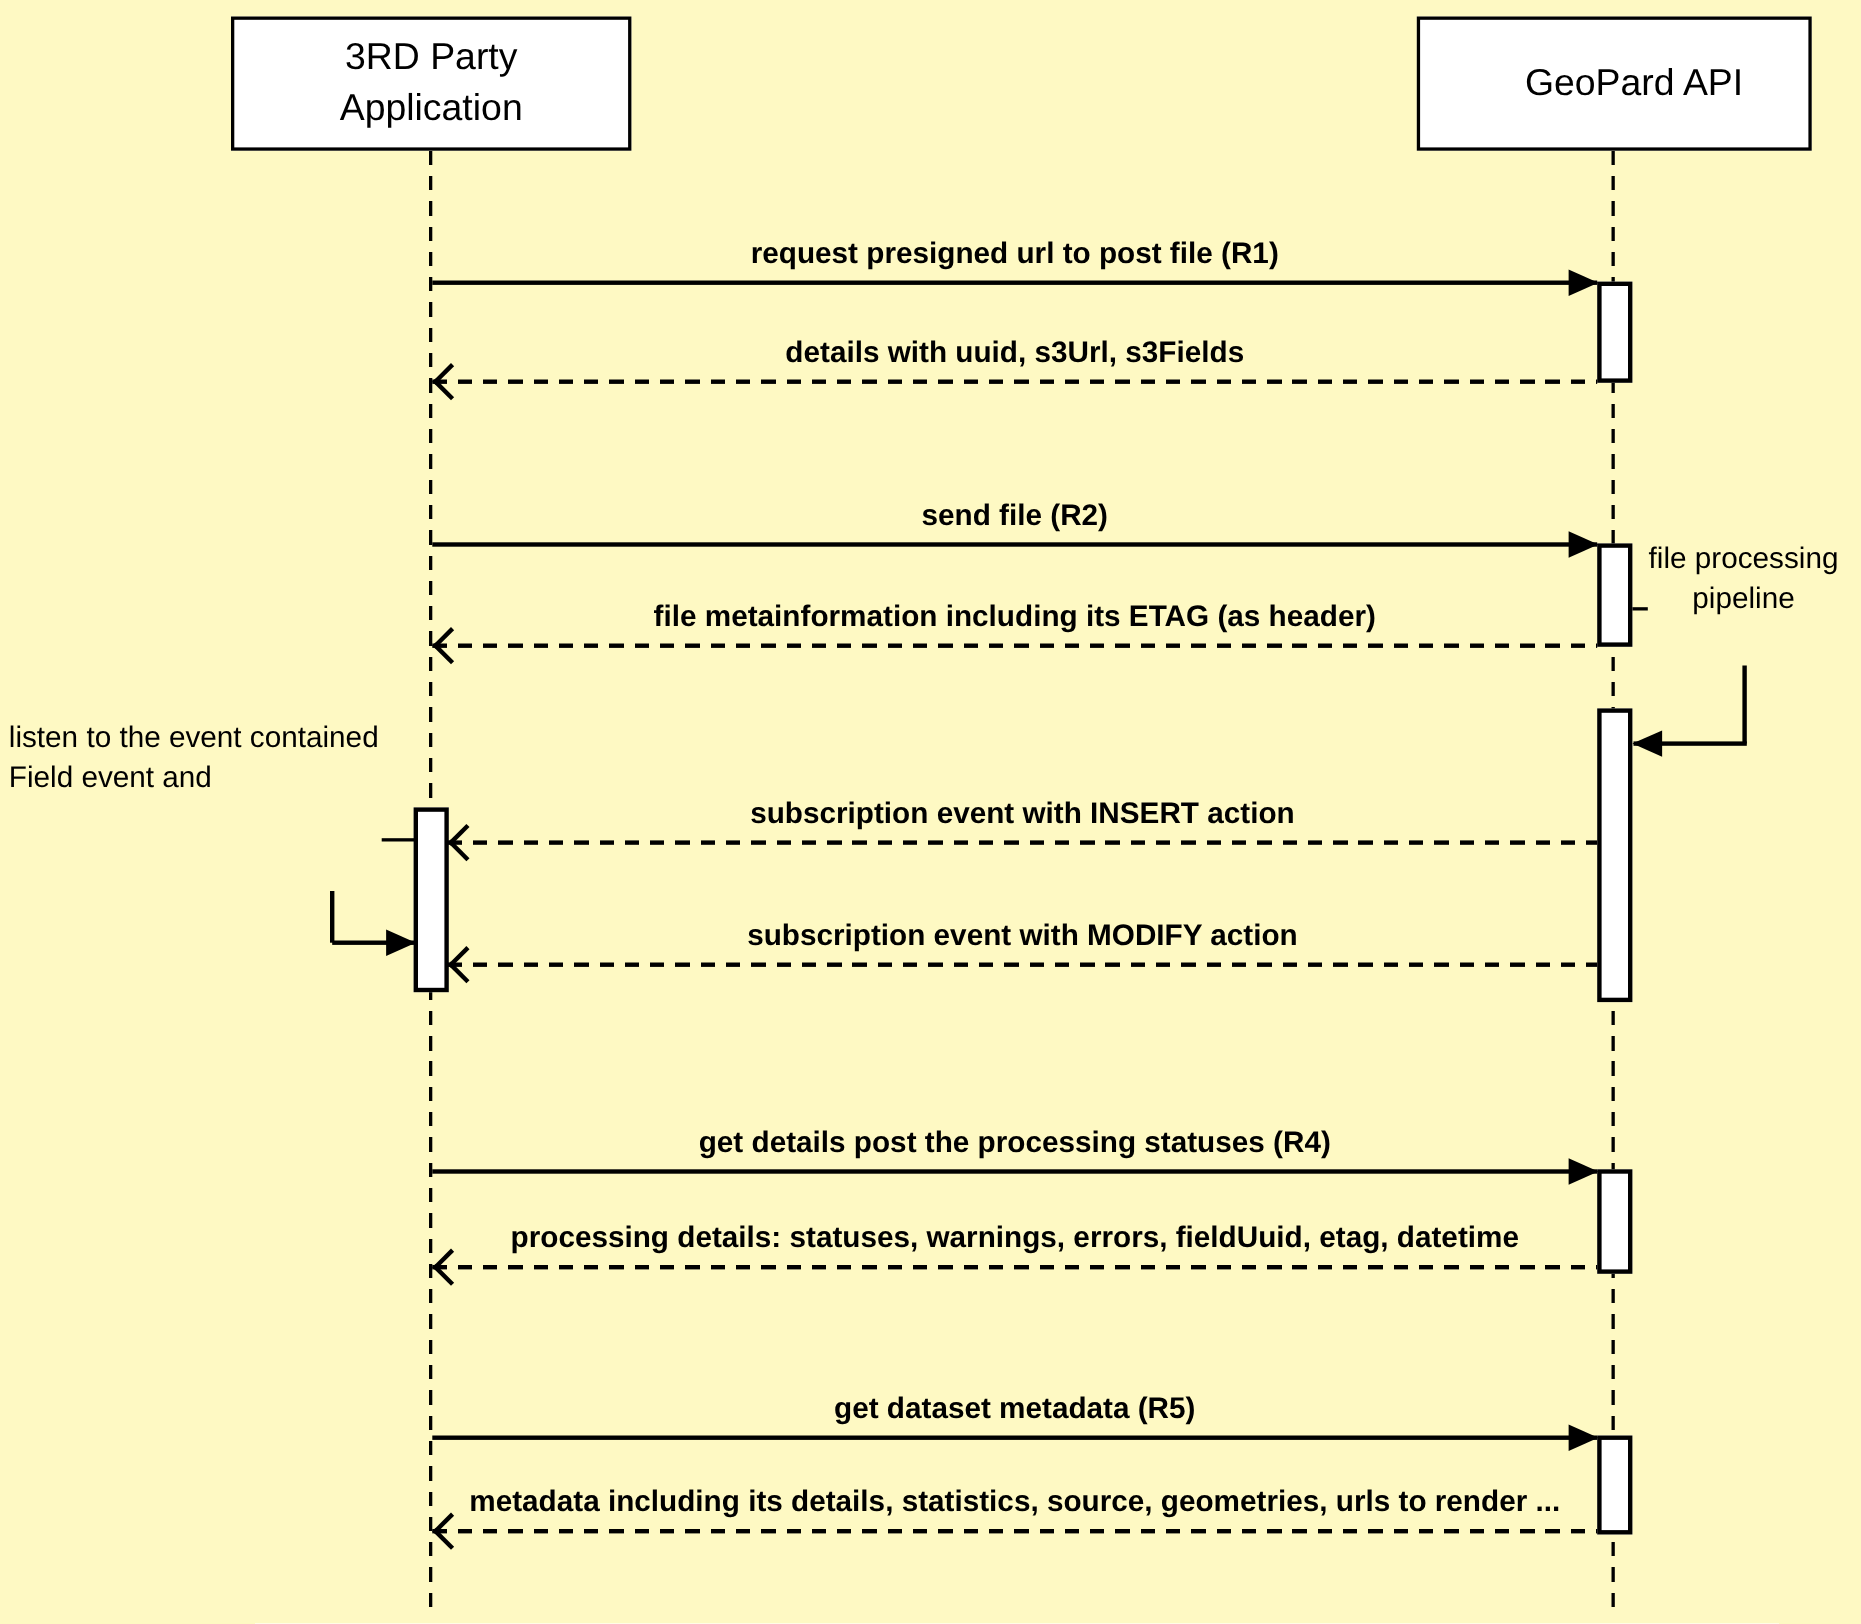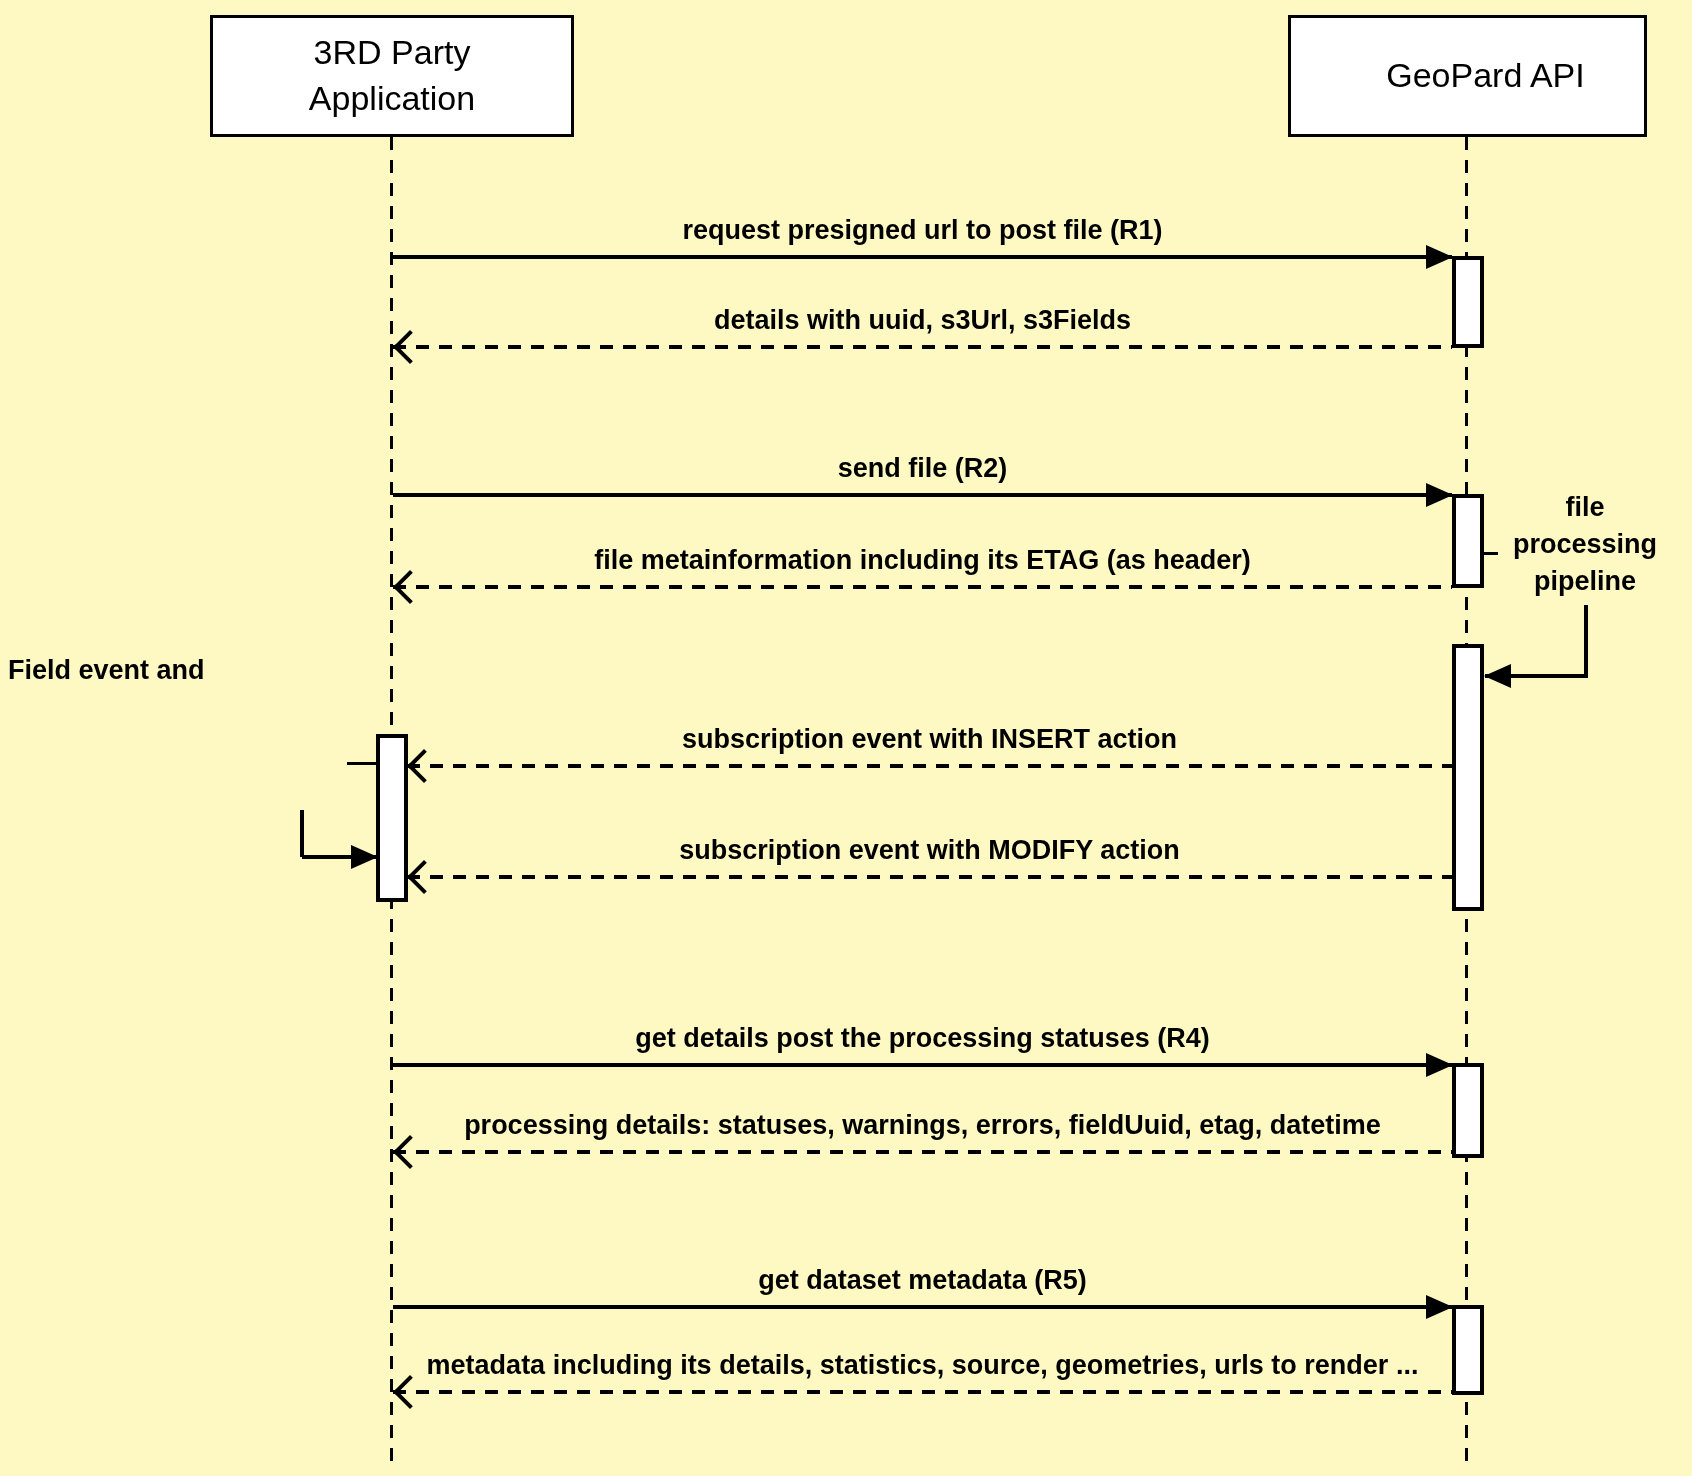--- a/index.html
+++ b/index.html
@@ -105,7 +105,7 @@
   .m10 { left: 393px; width: 1059px; top: 1390px; }
 
   
-  .note { position: absolute; font-size: 27px; z-index: 3; font-weight: bold; }
+  .note { position: absolute; font-size: 27px; z-index: 3; }
   .note-listen { left: 8px; top: 652px; width: 345px; line-height: 36px; text-align: left; }
   .note-pipeline { left: 1490px; top: 489px; width: 190px; line-height: 37px; text-align: center; }
 

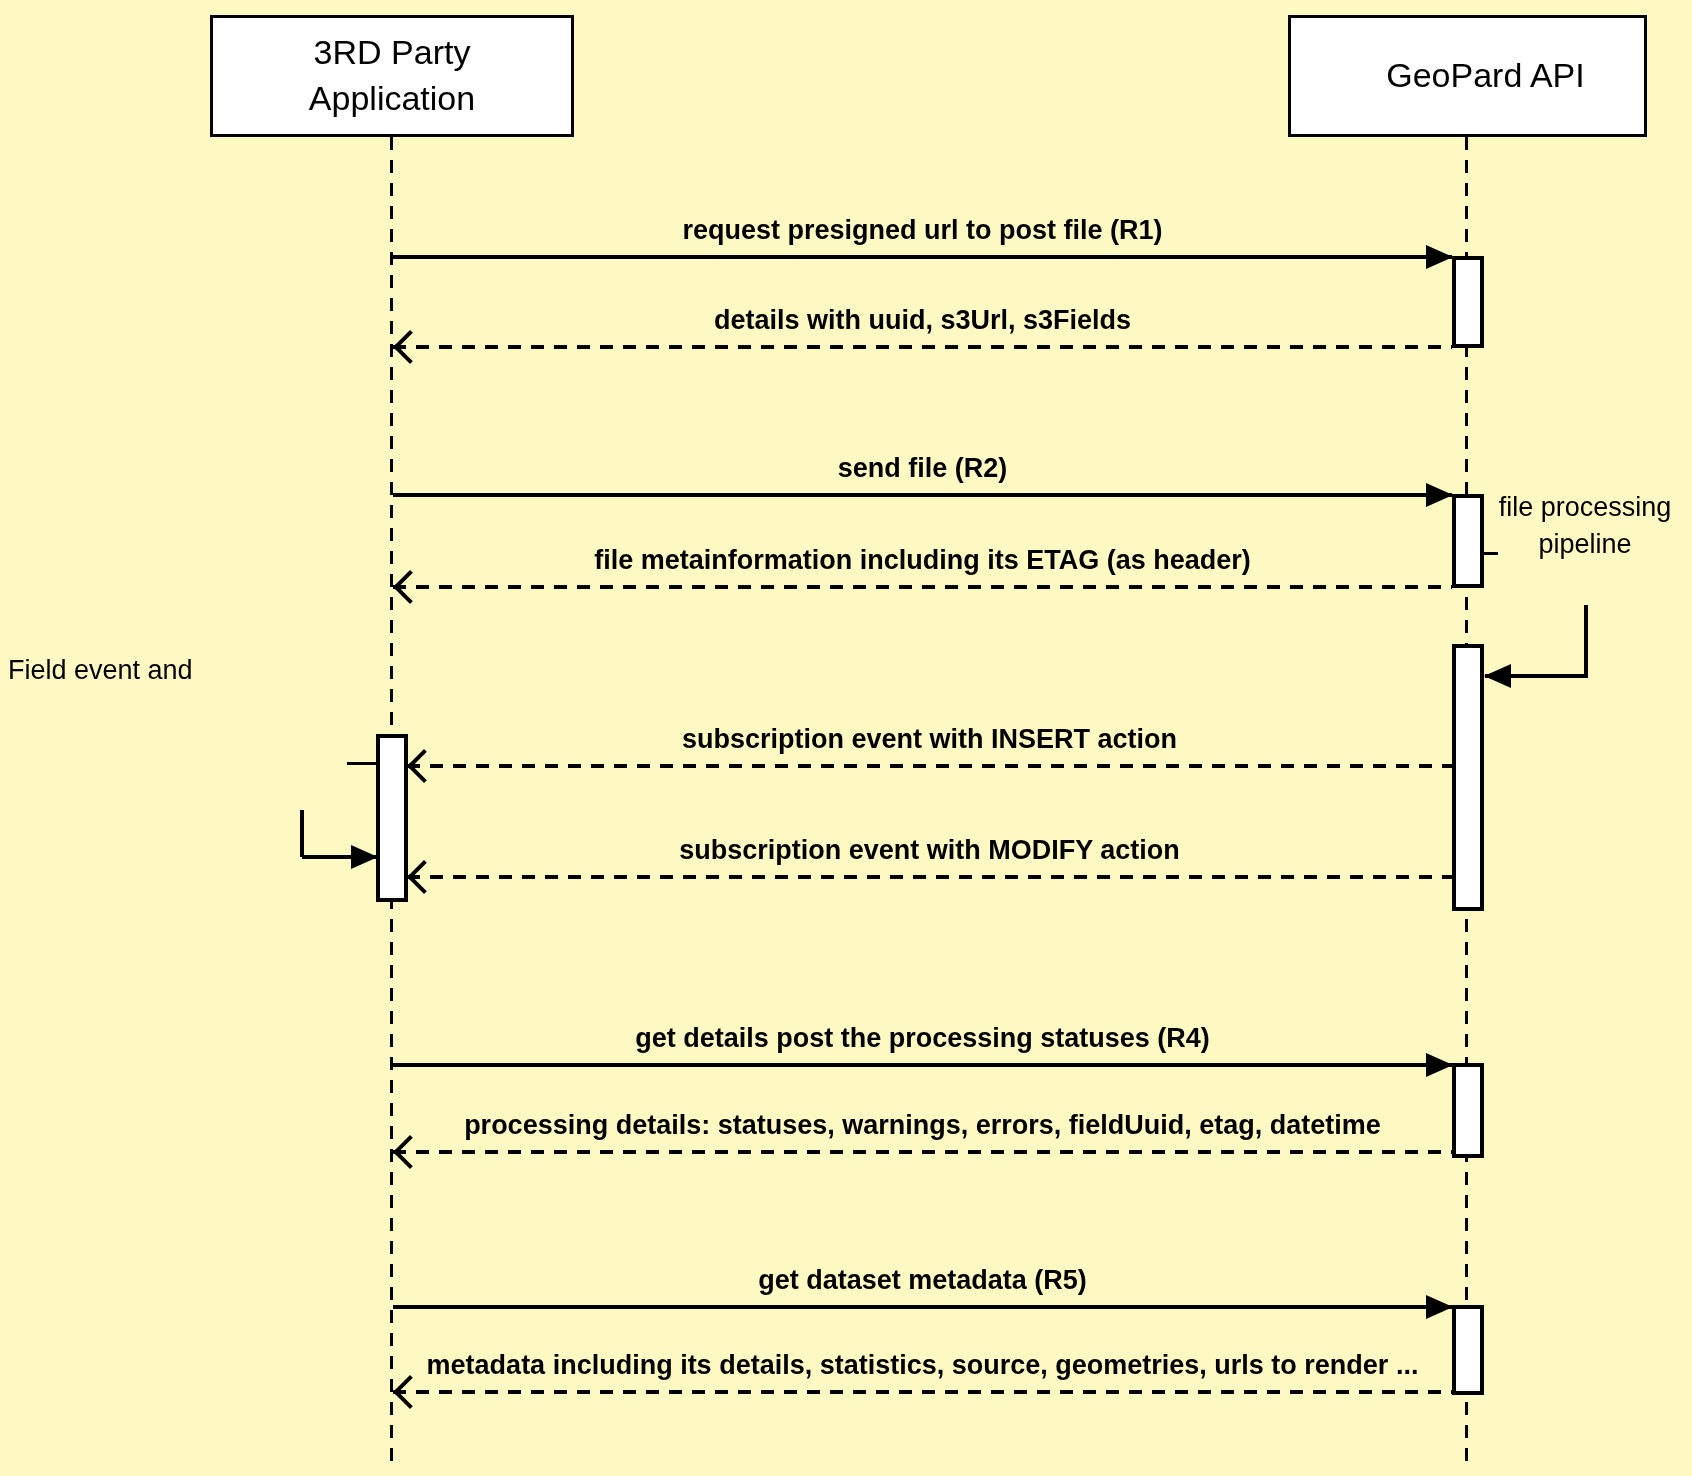--- a/index.html
+++ b/index.html
@@ -210,6 +210,7 @@
   </div>
 
   <div class="note note-listen">
+    <div>listen to the event contained</div>
     <div>Field event and</div>
   </div>
   <div class="connector-h conn-listen"></div>

